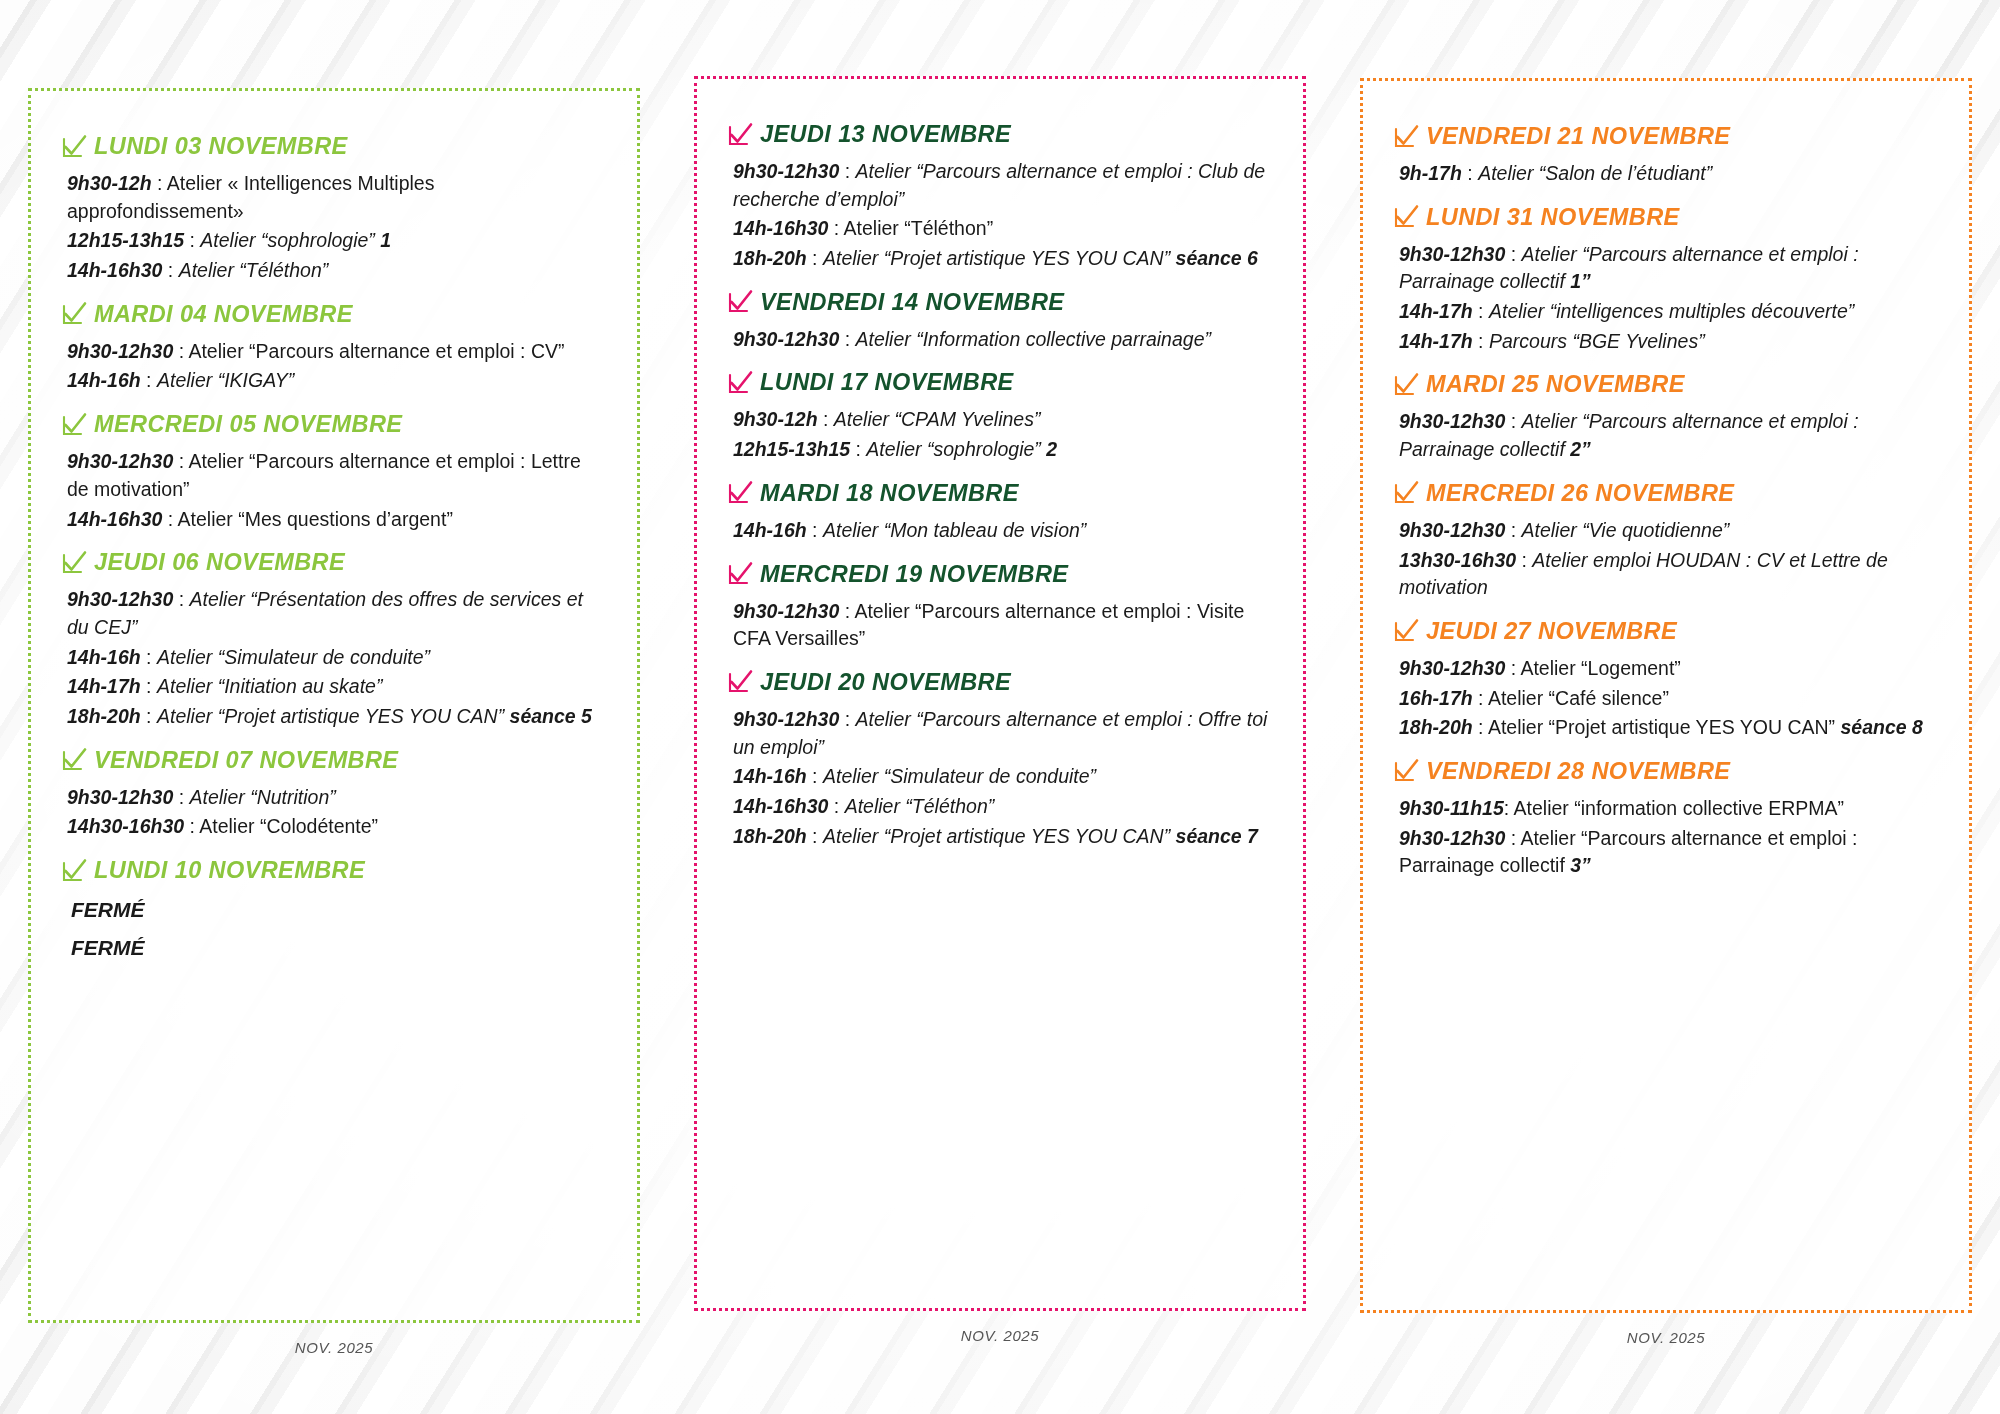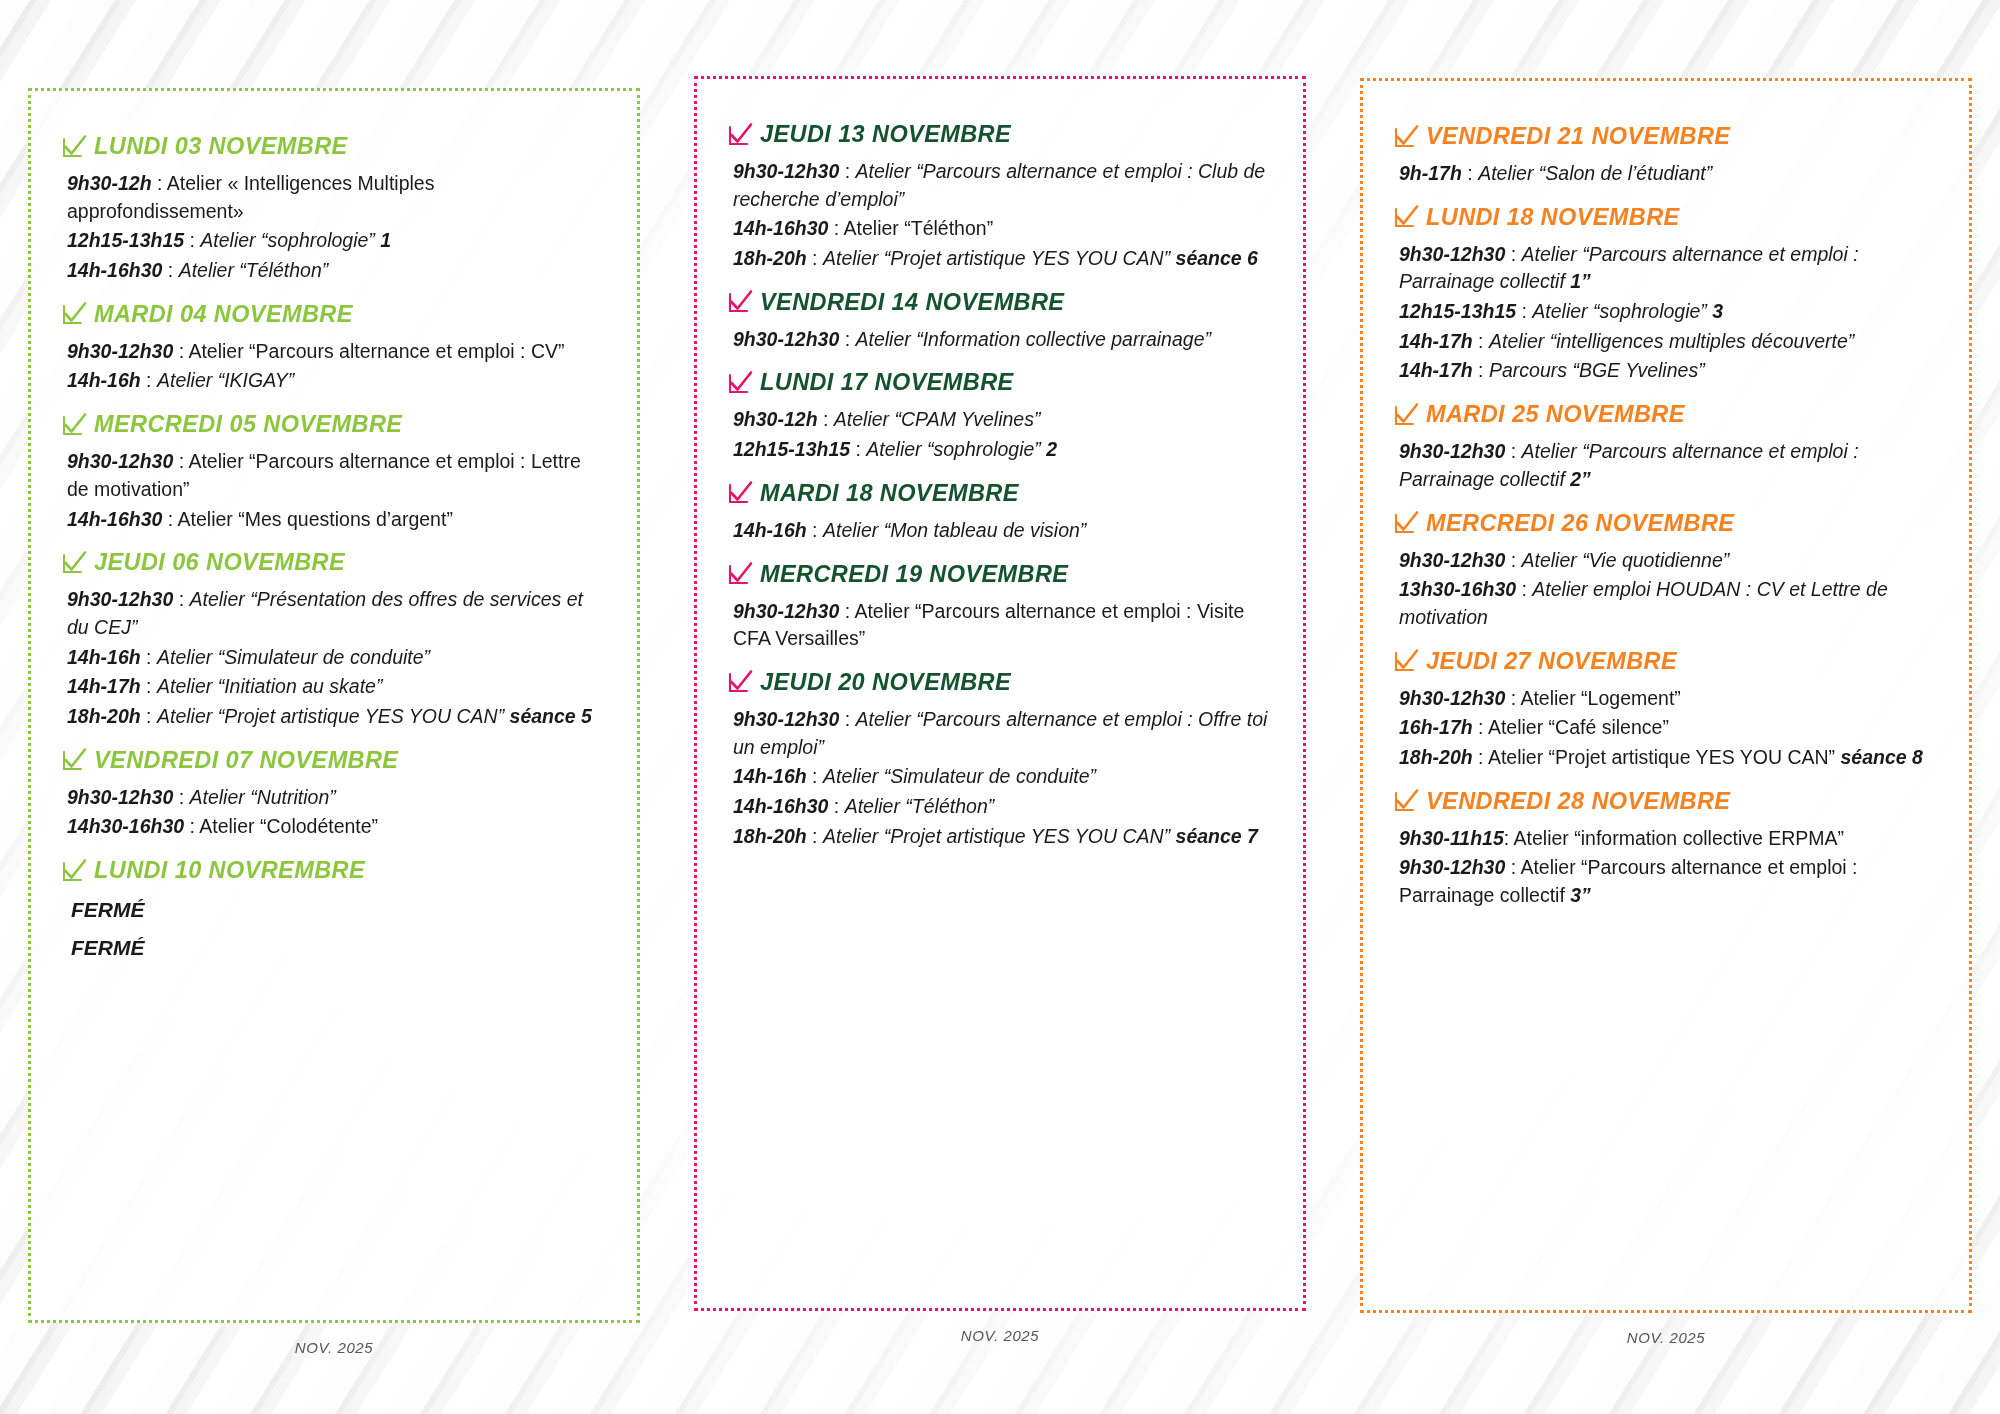--- a/index.html
+++ b/index.html
@@ -326,7 +326,7 @@
                 <path d="M3 5 L3 22 L20 22" fill="none" stroke="#f58220" stroke-width="2.1" stroke-linecap="round"></path>
                 <path d="M4.5 13 L10.5 19.5 L24 2.5" fill="none" stroke="#f58220" stroke-width="2.6" stroke-linecap="round" stroke-linejoin="round"></path>
               </svg></span>
-            <div class="day-title">LUNDI 18 NOVEMBRE</div>
+            <div class="day-title">LUNDI 31 NOVEMBRE</div>
           </div>
           <div class="entries">
             <div class="entry"><span class="tm">9h30-12h30</span><span> : </span><span class="it">Atelier “Parcours alternance et emploi : Parrainage collectif </span><span class="bi">1”</span></div>

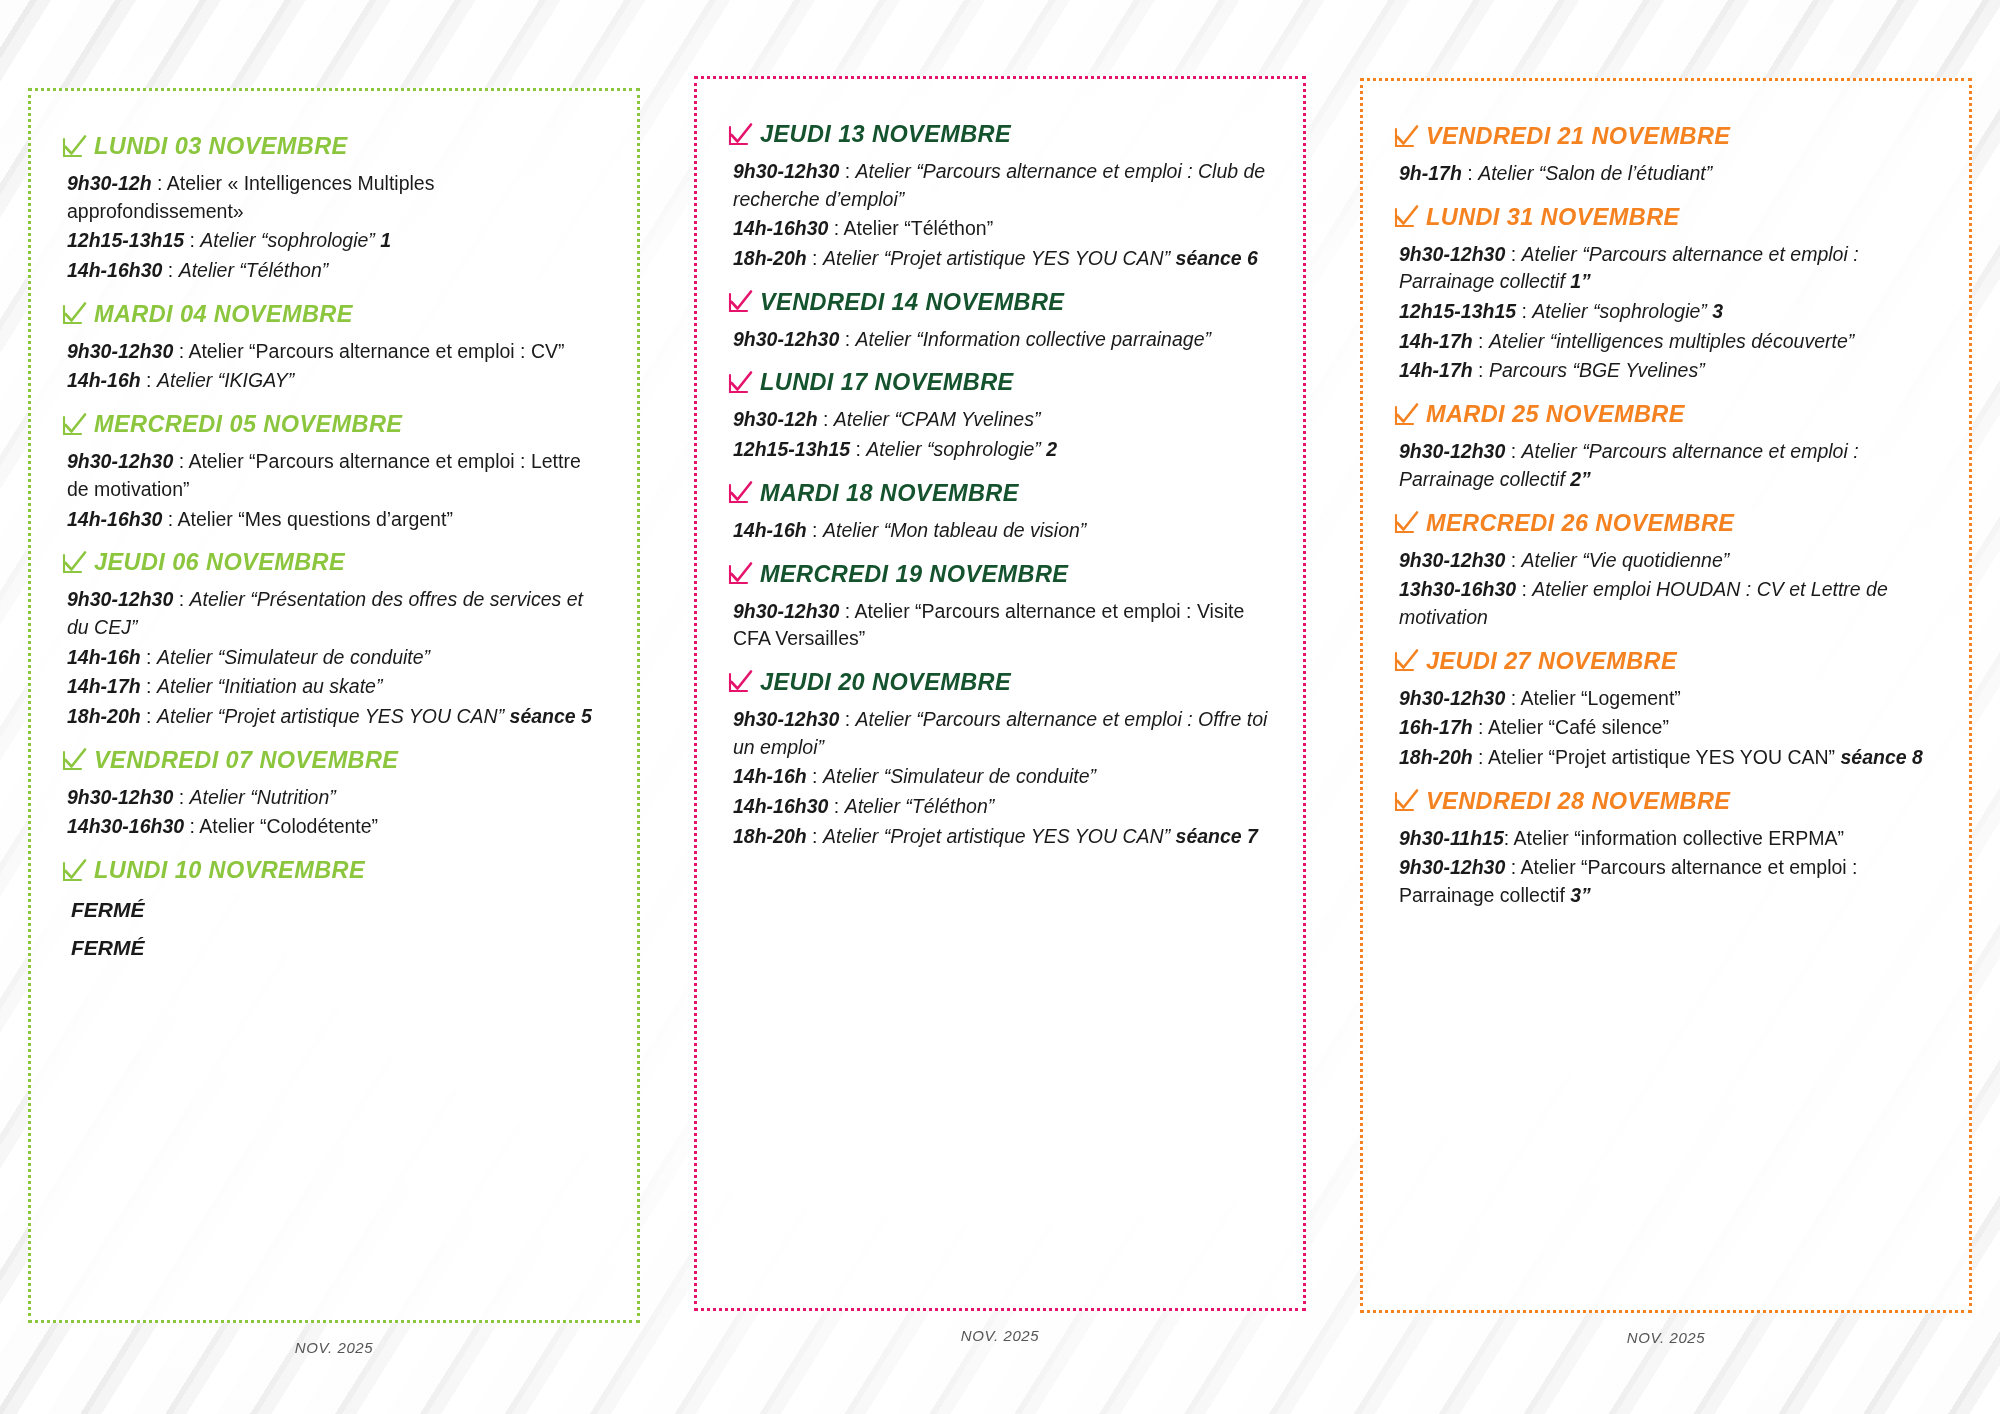--- a/index.html
+++ b/index.html
@@ -330,7 +330,6 @@
           </div>
           <div class="entries">
             <div class="entry"><span class="tm">9h30-12h30</span><span> : </span><span class="it">Atelier “Parcours alternance et emploi : Parrainage collectif </span><span class="bi">1”</span></div>
-            <div class="entry"><span class="tm">12h15-13h15</span><span> : </span><span class="it">Atelier “sophrologie” </span><span class="bi">3</span></div>
             <div class="entry"><span class="tm">14h-17h</span><span> : </span><span class="it">Atelier “intelligences multiples découverte”</span></div>
             <div class="entry"><span class="tm">14h-17h</span><span> : </span><span class="it">Parcours “BGE Yvelines”</span></div>
           </div>

